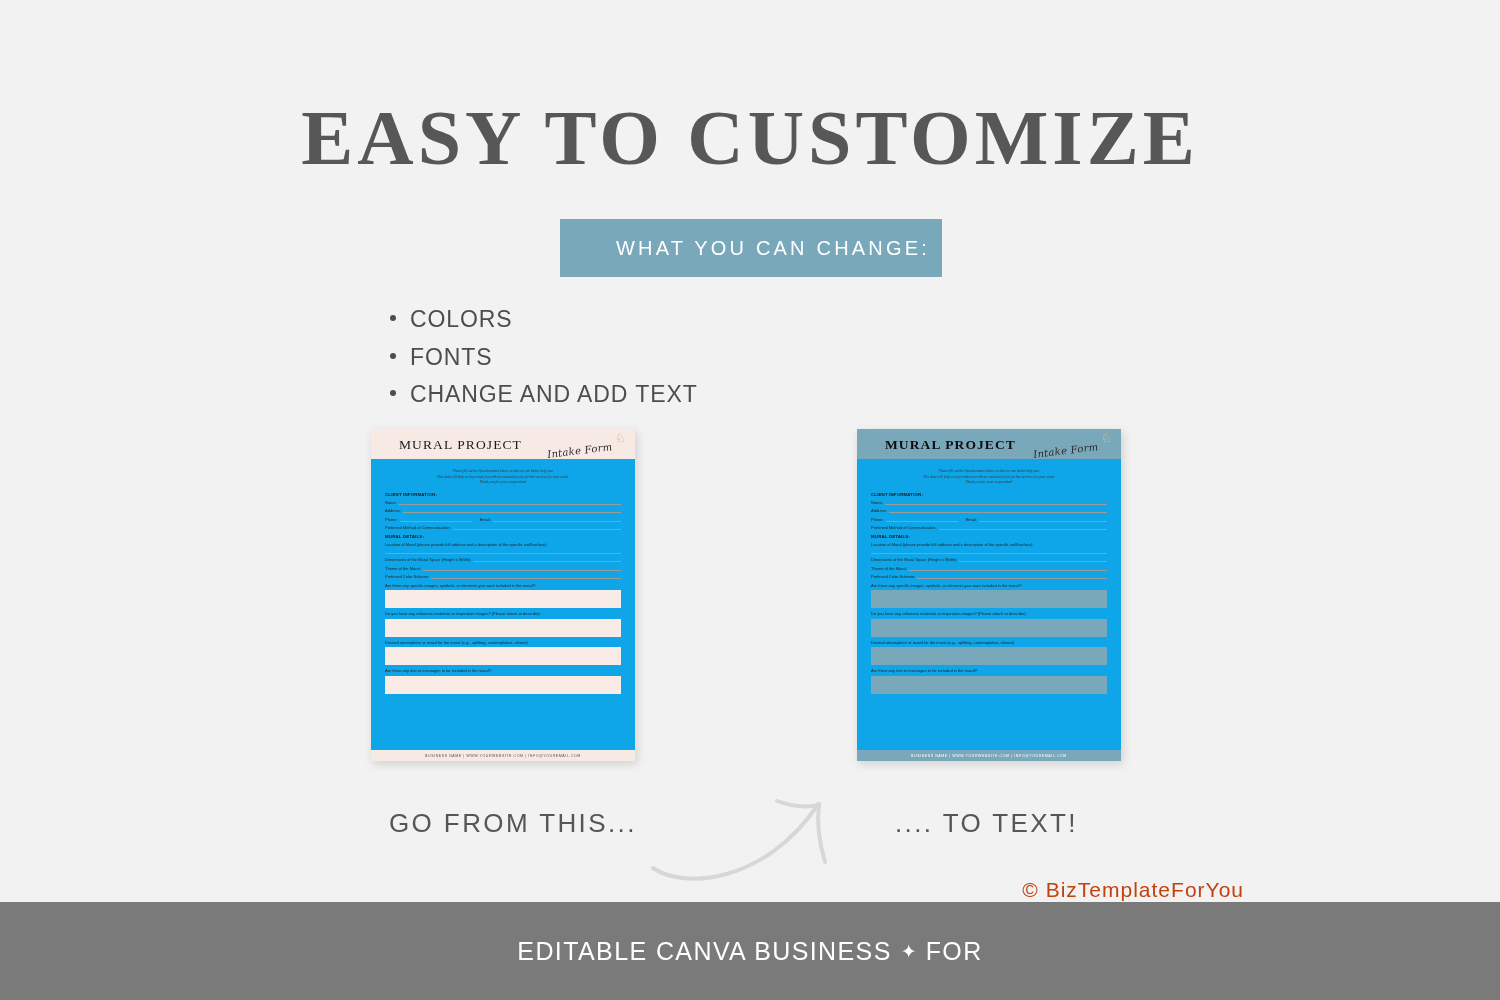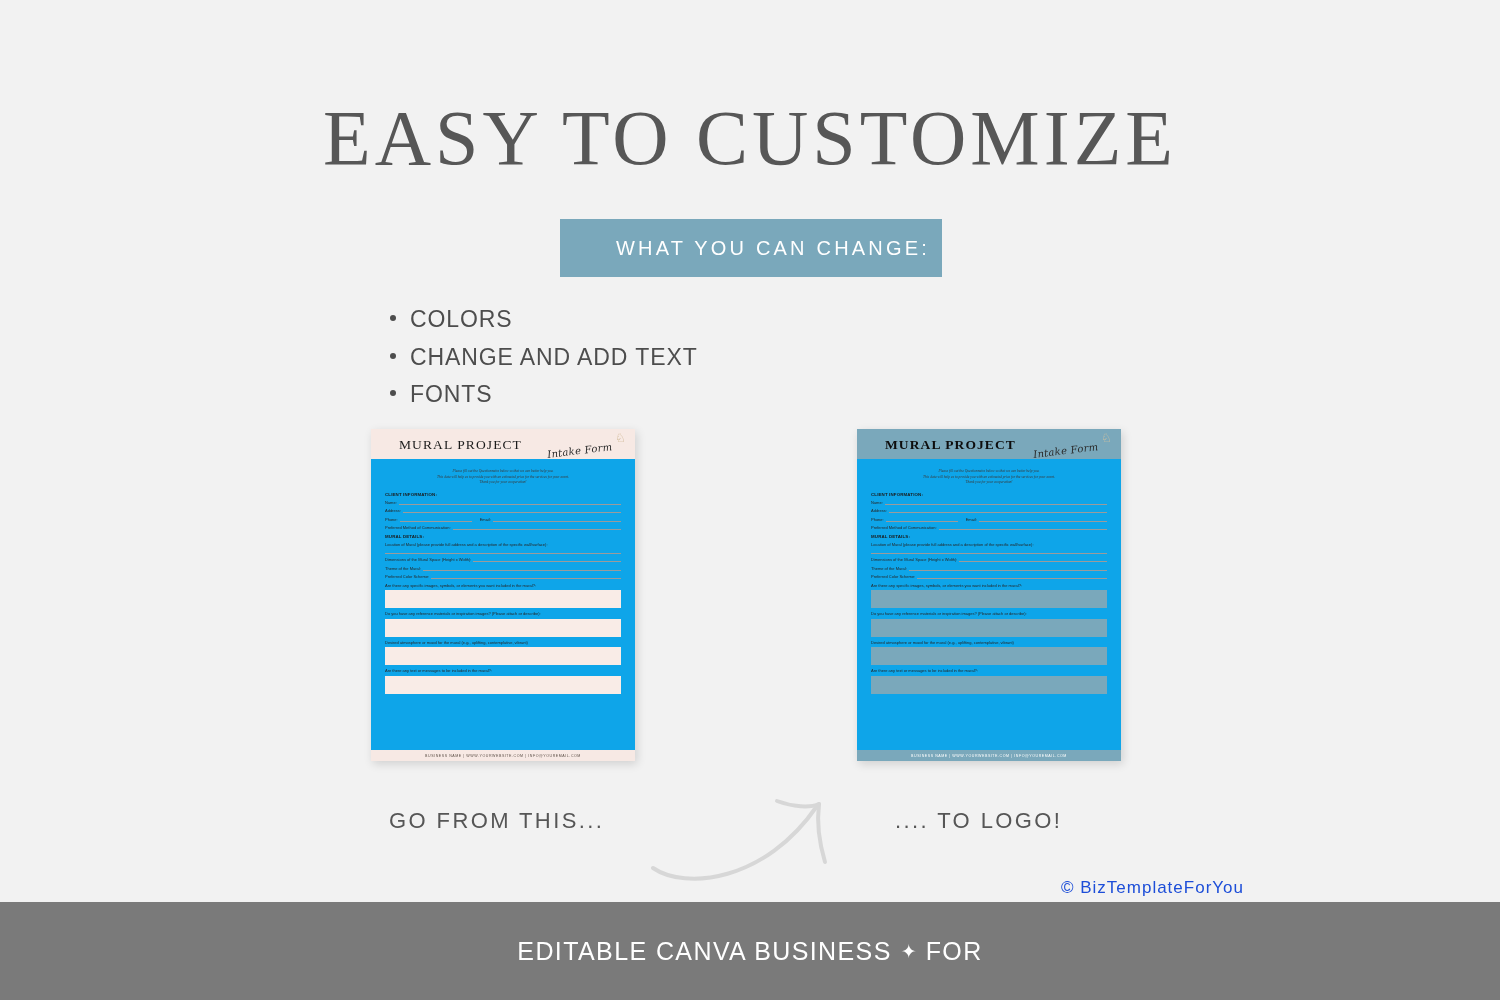--- a/index.html
+++ b/index.html
@@ -20,7 +20,7 @@
     font-size: 78px;
     letter-spacing: 4px;
     color: #575757;
-    font-weight: 400;
+    font-weight: 700;
     position: absolute;
     top: 97px;
     left: 0;

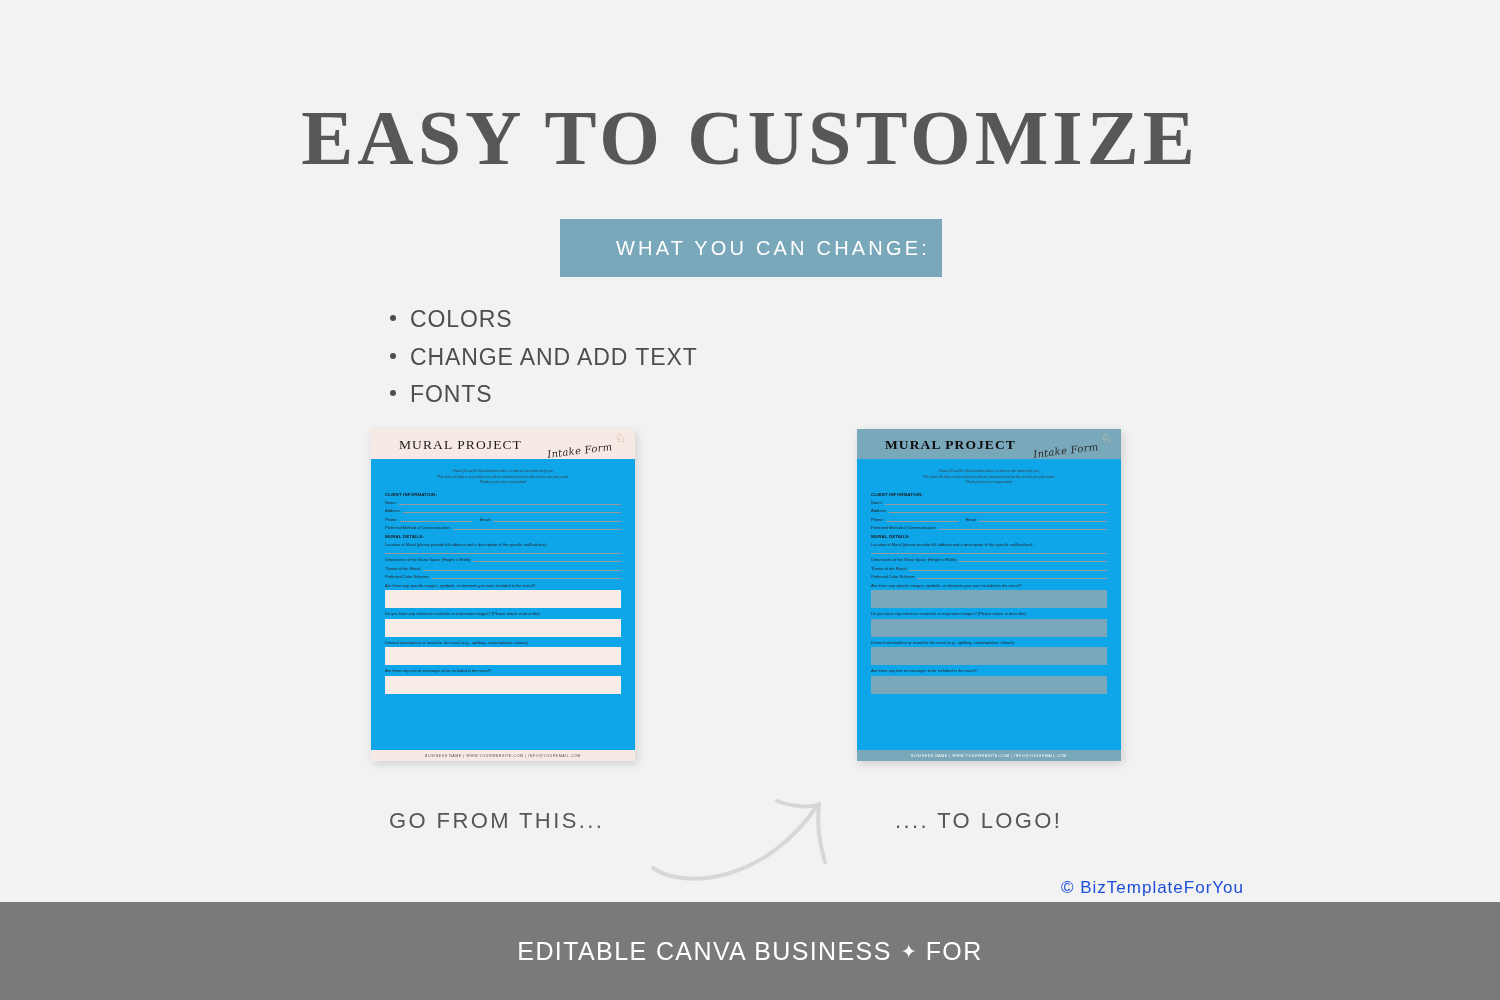--- a/index.html
+++ b/index.html
@@ -274,11 +274,11 @@
     </div>
     <div class="bullet-item">
       <span class="bullet-dot"></span>
-      <span>CHANGE AND ADD TEXT</span>
+      <span>FONTS</span>
     </div>
     <div class="bullet-item">
       <span class="bullet-dot"></span>
-      <span>FONTS</span>
+      <span>CHANGE AND ADD TEXT</span>
     </div>
   </div>
 </div>

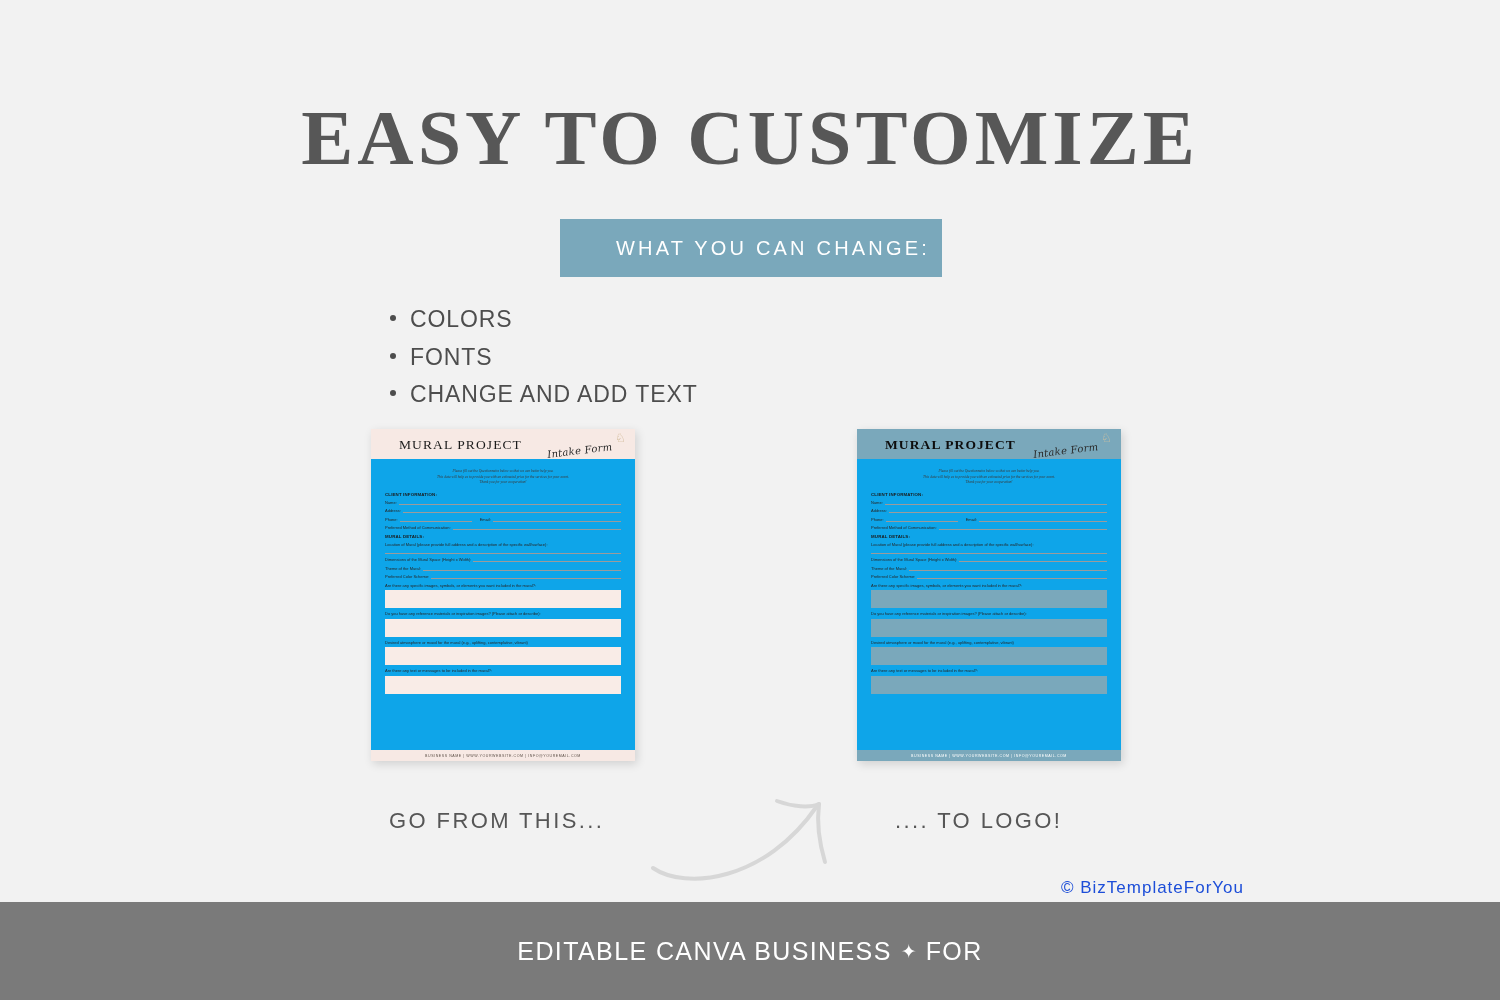--- a/index.html
+++ b/index.html
@@ -209,7 +209,7 @@
   
   .caption {
     position: absolute;
-    font-size: 22px;
+    font-size: 26px;
     letter-spacing: 2.4px;
     color: #565656;
     top: 808px;

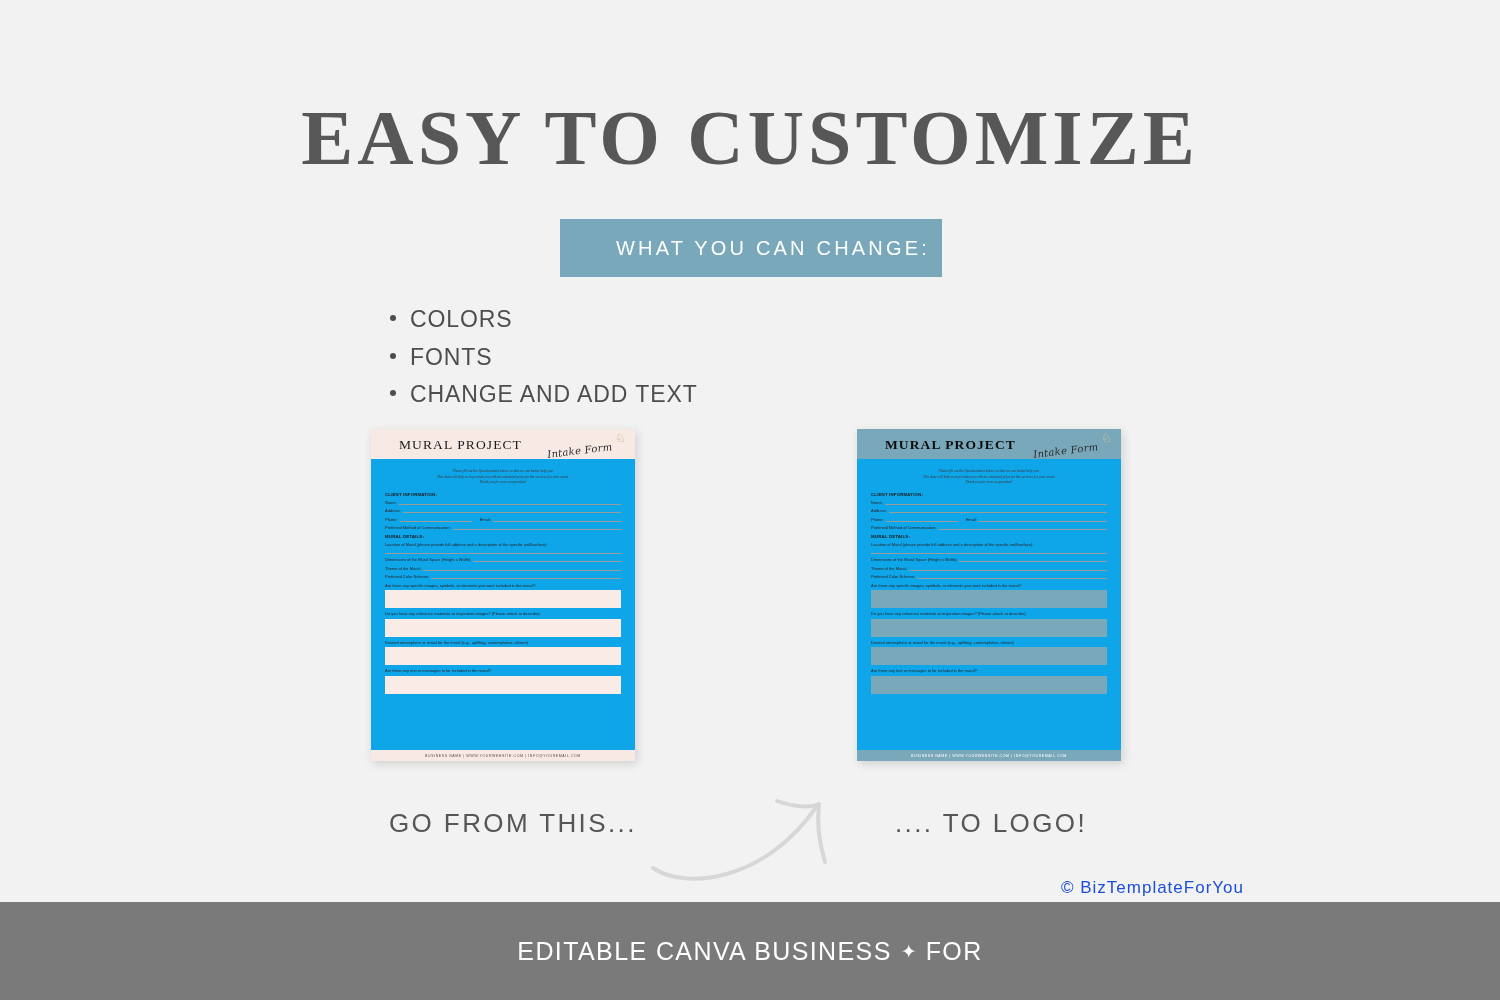--- a/index.html
+++ b/index.html
@@ -432,7 +432,7 @@
 </div>
 
 <div class="caption caption-left">GO FROM THIS...</div>
-<div class="caption caption-right">.... TO LOGO!</div>
+<div class="caption caption-right">.... TO TEXT!</div>
 
 <div class="arrow-wrap">
   <svg width="210" height="95" viewBox="0 0 210 95" fill="none" xmlns="http://www.w3.org/2000/svg">

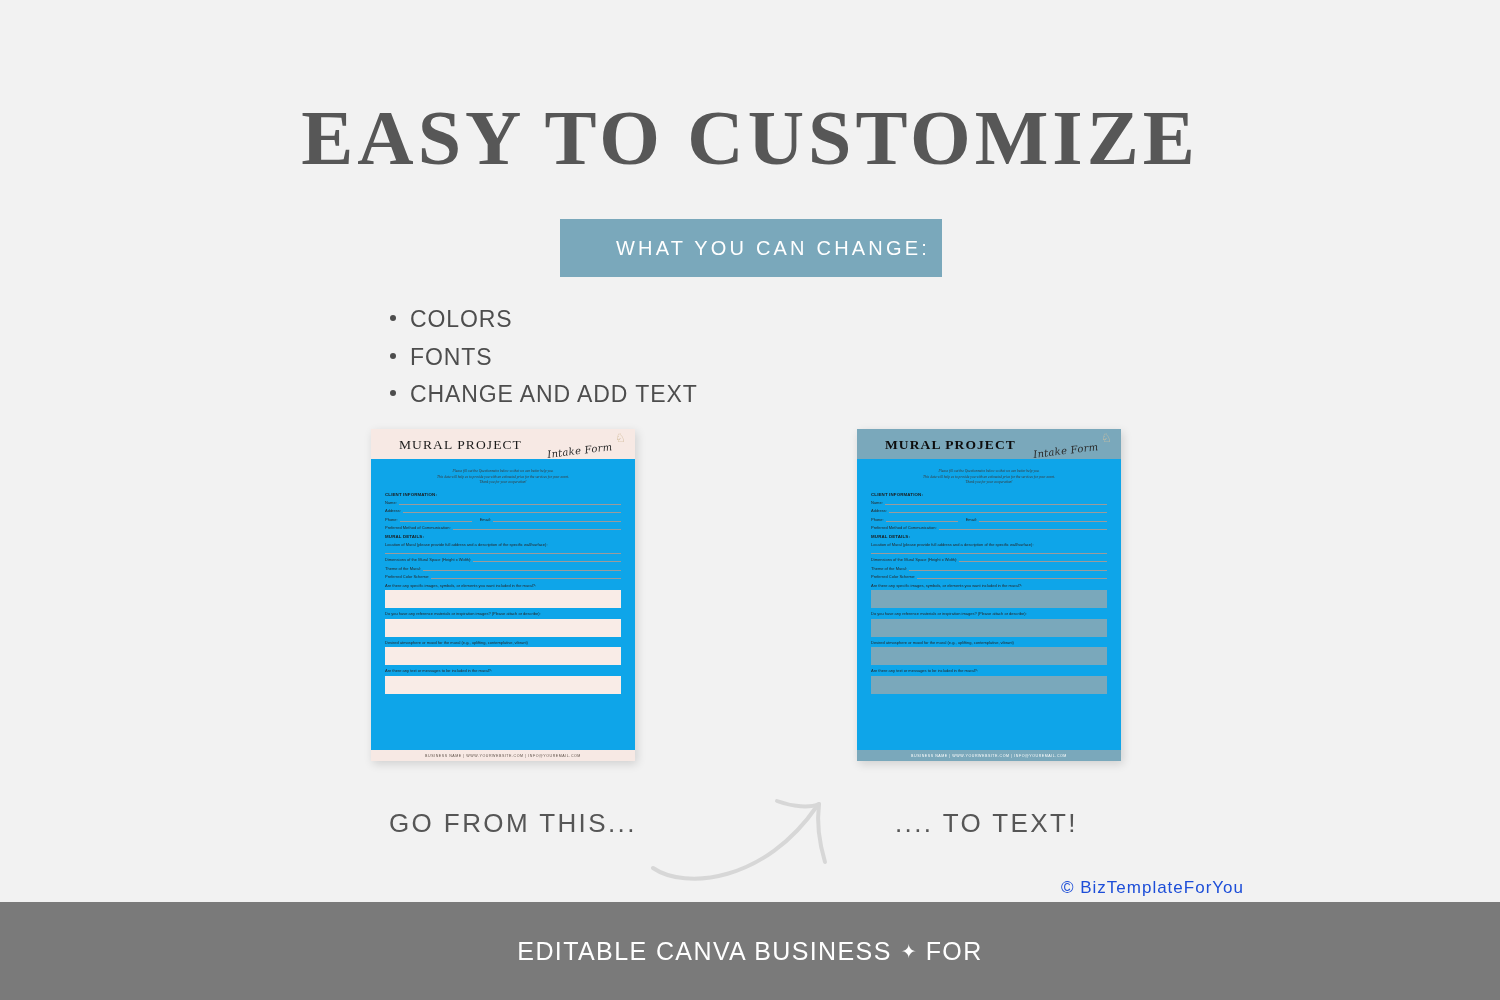--- a/index.html
+++ b/index.html
@@ -230,9 +230,9 @@
     position: absolute;
     right: 256px;
     top: 878px;
-    font-size: 17px;
+    font-size: 21px;
     letter-spacing: 1px;
-    color: #1d4ed8;
+    color: #c2410c;
   }
 
   

